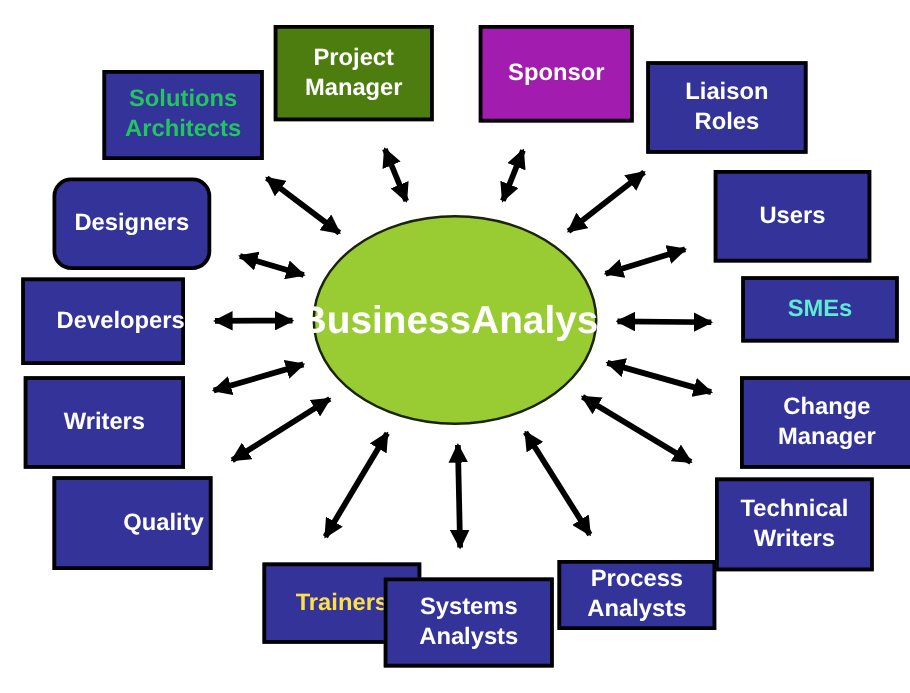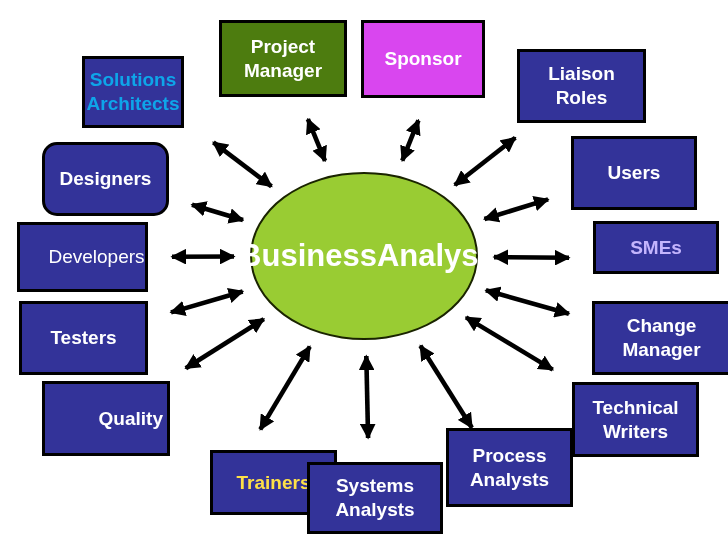--- a/index.html
+++ b/index.html
@@ -74,7 +74,7 @@
 <div class="role-box" style="left: 219px; top: 20px; width: 128px; height: 77px; background: #4d7c0f; border-color: rgb(0, 0, 0); color: rgb(255, 255, 255);">
       <span>Project Manager</span>
     </div>
-    <div class="role-box" style="left: 361px; top: 20px; width: 124px; height: 78px; background: #d946ef; border-color: rgb(0, 0, 0); color: rgb(255, 255, 255);">
+    <div class="role-box" style="left: 383px; top: 20px; width: 124px; height: 78px; background: #a21caf; border-color: rgb(0, 0, 0); color: rgb(255, 255, 255);">
       <span>Sponsor</span>
     </div>
     <div class="role-box" style="left: 517px; top: 49px; width: 129px; height: 74px; background: rgb(51, 51, 153); border-color: rgb(0, 0, 0); color: rgb(255, 255, 255);">

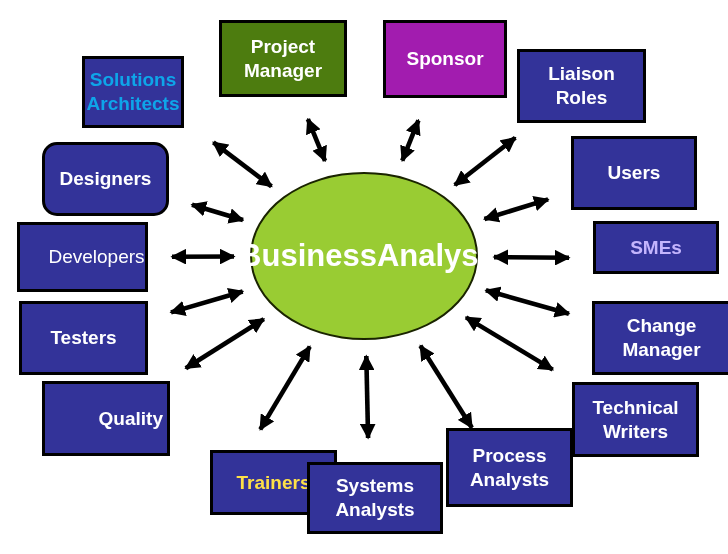--- a/index.html
+++ b/index.html
@@ -80,7 +80,7 @@
     <div class="role-box" style="left: 517px; top: 49px; width: 129px; height: 74px; background: rgb(51, 51, 153); border-color: rgb(0, 0, 0); color: rgb(255, 255, 255);">
       <span>Liaison Roles</span>
     </div>
-    <div class="role-box" style="left: 82px; top: 56px; width: 102px; height: 72px; background: rgb(51, 51, 153); border-color: rgb(0, 0, 0); color: #0ea5e9;">
+    <div class="role-box" style="left: 82px; top: 56px; width: 129px; height: 72px; background: rgb(51, 51, 153); border-color: rgb(0, 0, 0); color: #22c55e;">
       <span>Solutions Architects</span>
     </div>
     <div class="role-box" style="left: 571px; top: 136px; width: 126px; height: 74px; background: rgb(51, 51, 153); border-color: rgb(0, 0, 0); color: rgb(255, 255, 255);">

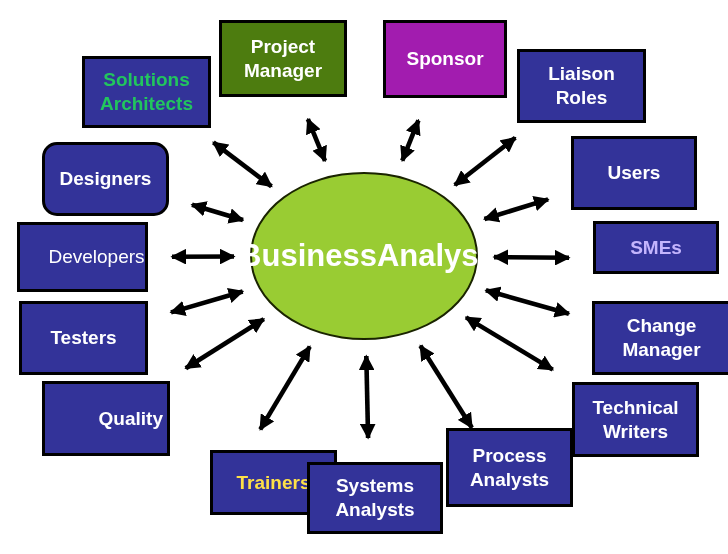--- a/index.html
+++ b/index.html
@@ -24,7 +24,7 @@
     font-weight:bold;font-size:19px;line-height:1.25;
     padding:2px 4px;
   }
-  .role-box.regular{font-weight:normal;padding-left:32px;}
+  .role-box.regular{font-weight:bold;padding-left:32px;}
   .center-ellipse{
     position:absolute;z-index:2;
     box-sizing:border-box;

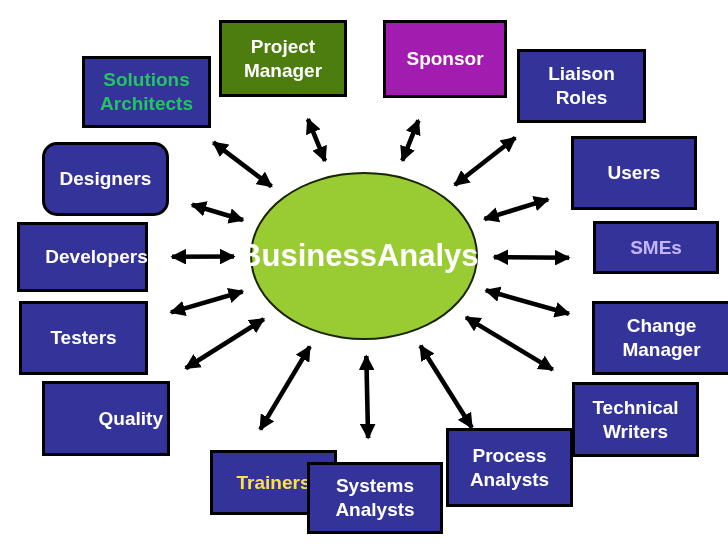--- a/index.html
+++ b/index.html
@@ -89,7 +89,7 @@
     <div class="role-box" style="left: 42px; top: 142px; width: 127px; height: 74px; background: rgb(51, 51, 153); border-color: rgb(0, 0, 0); color: rgb(255, 255, 255); border-radius: 15px;">
       <span>Designers</span>
     </div>
-    <div class="role-box" style="left: 593px; top: 221px; width: 126px; height: 53px; background: rgb(51, 51, 153); border-color: rgb(0, 0, 0); color: #c4b5fd;">
+    <div class="role-box" style="left: 593px; top: 221px; width: 126px; height: 53px; background: rgb(51, 51, 153); border-color: rgb(0, 0, 0); color: #5eead4;">
       <span>SMEs</span>
     </div>
     <div class="role-box regular" style="left: 17px; top: 222px; width: 131px; height: 70px; background: rgb(51, 51, 153); border-color: rgb(0, 0, 0); color: rgb(255, 255, 255);">

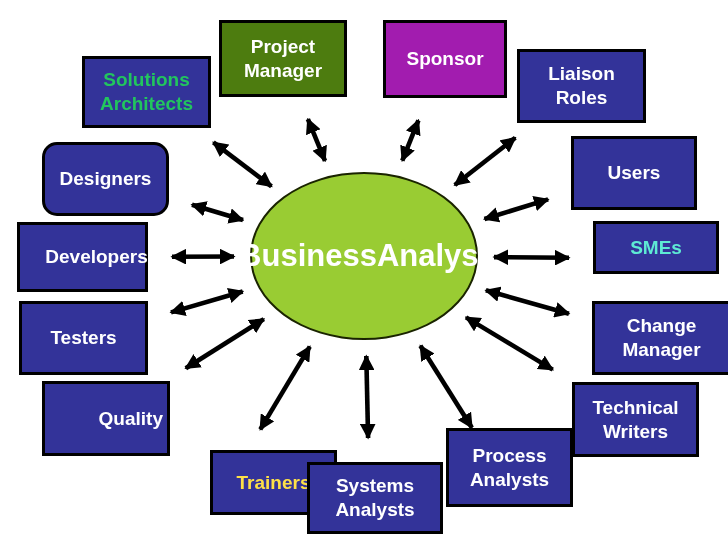--- a/index.html
+++ b/index.html
@@ -99,7 +99,7 @@
       <span>Change Manager</span>
     </div>
     <div class="role-box" style="left: 19px; top: 301px; width: 129px; height: 74px; background: rgb(51, 51, 153); border-color: rgb(0, 0, 0); color: rgb(255, 255, 255);">
-      <span>Testers</span>
+      <span>Writers</span>
     </div>
     <div class="role-box" style="left: 572px; top: 382px; width: 127px; height: 75px; background: rgb(51, 51, 153); border-color: rgb(0, 0, 0); color: rgb(255, 255, 255);">
       <span>Technical Writers</span>

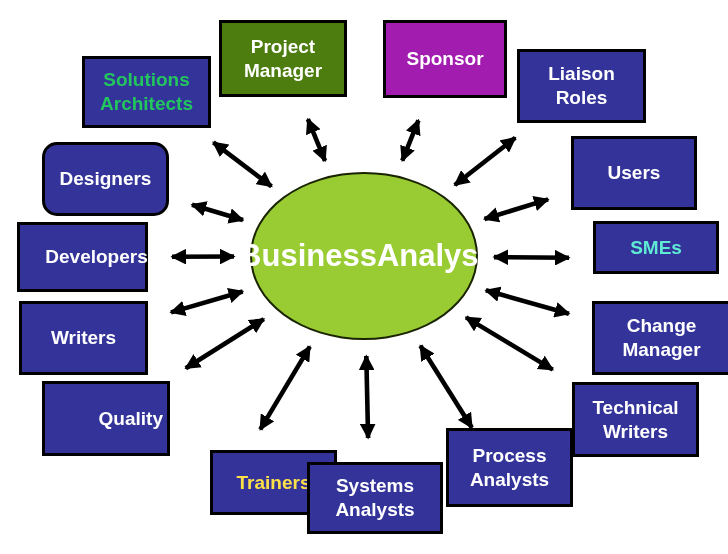--- a/index.html
+++ b/index.html
@@ -107,7 +107,7 @@
     <div class="role-box" style="left: 42px; top: 381px; width: 128px; height: 75px; background: rgb(51, 51, 153); border-color: rgb(0, 0, 0); color: rgb(255, 255, 255); justify-content: flex-end;">
       <span>Quality</span>
     </div>
-    <div class="role-box" style="left: 446px; top: 428px; width: 127px; height: 79px; background: rgb(51, 51, 153); border-color: rgb(0, 0, 0); color: rgb(255, 255, 255);">
+    <div class="role-box" style="left: 446px; top: 448px; width: 127px; height: 56px; background: rgb(51, 51, 153); border-color: rgb(0, 0, 0); color: rgb(255, 255, 255);">
       <span>Process Analysts</span>
     </div>
     <div class="role-box" style="left: 162px; top: 450px; width: 127px; height: 65px; background: rgb(51, 51, 153); border-color: rgb(0, 0, 0); color: #fde047; margin-left: 48px;">

